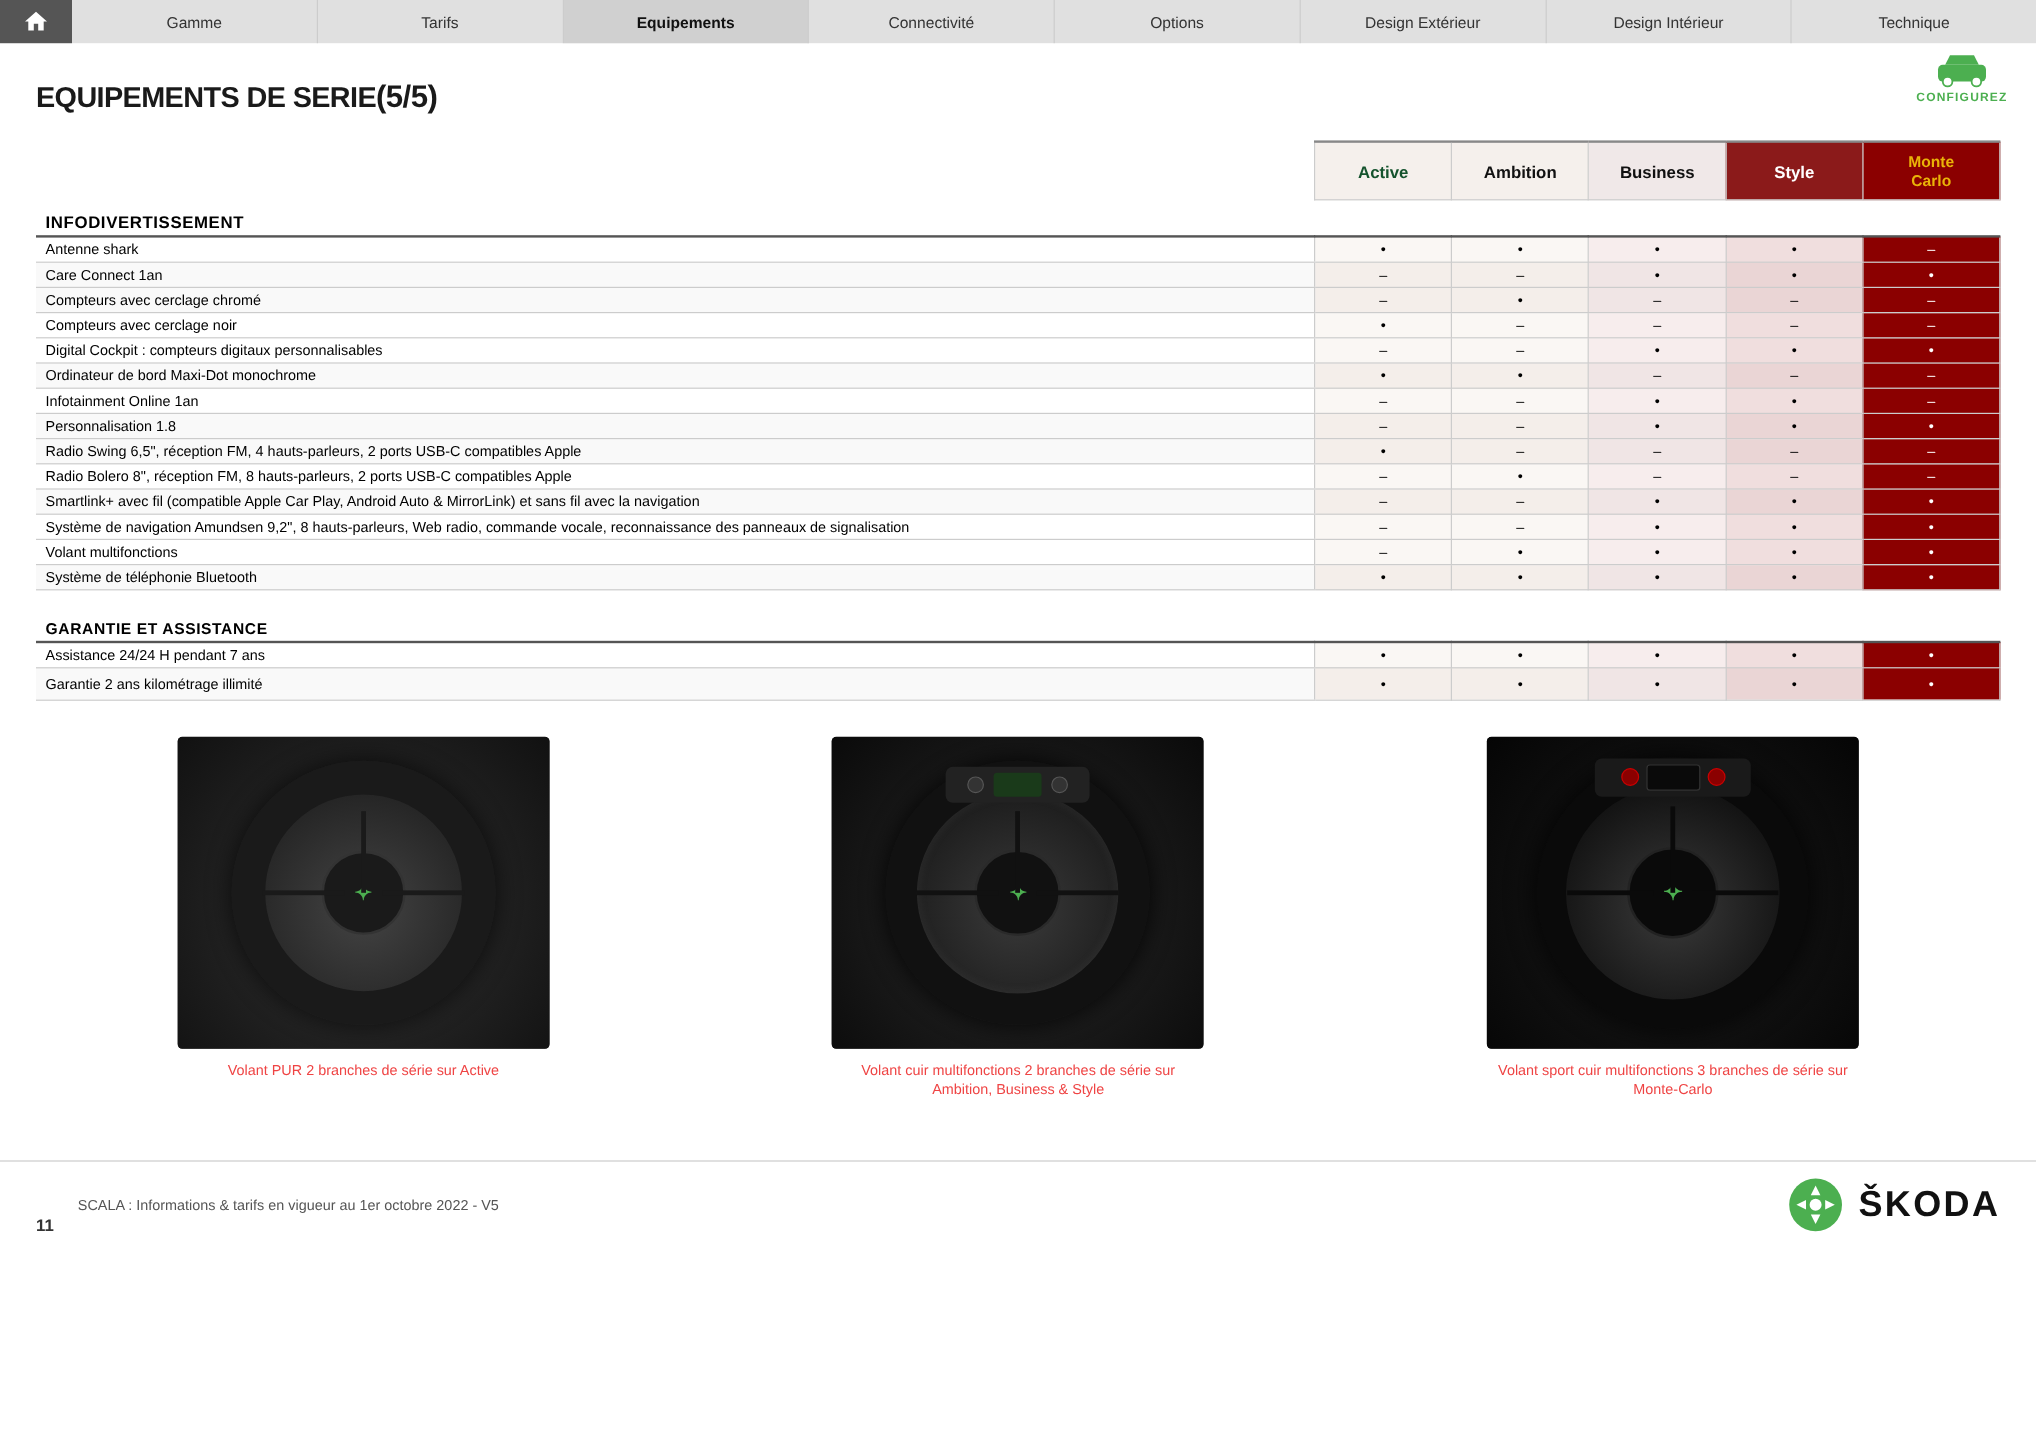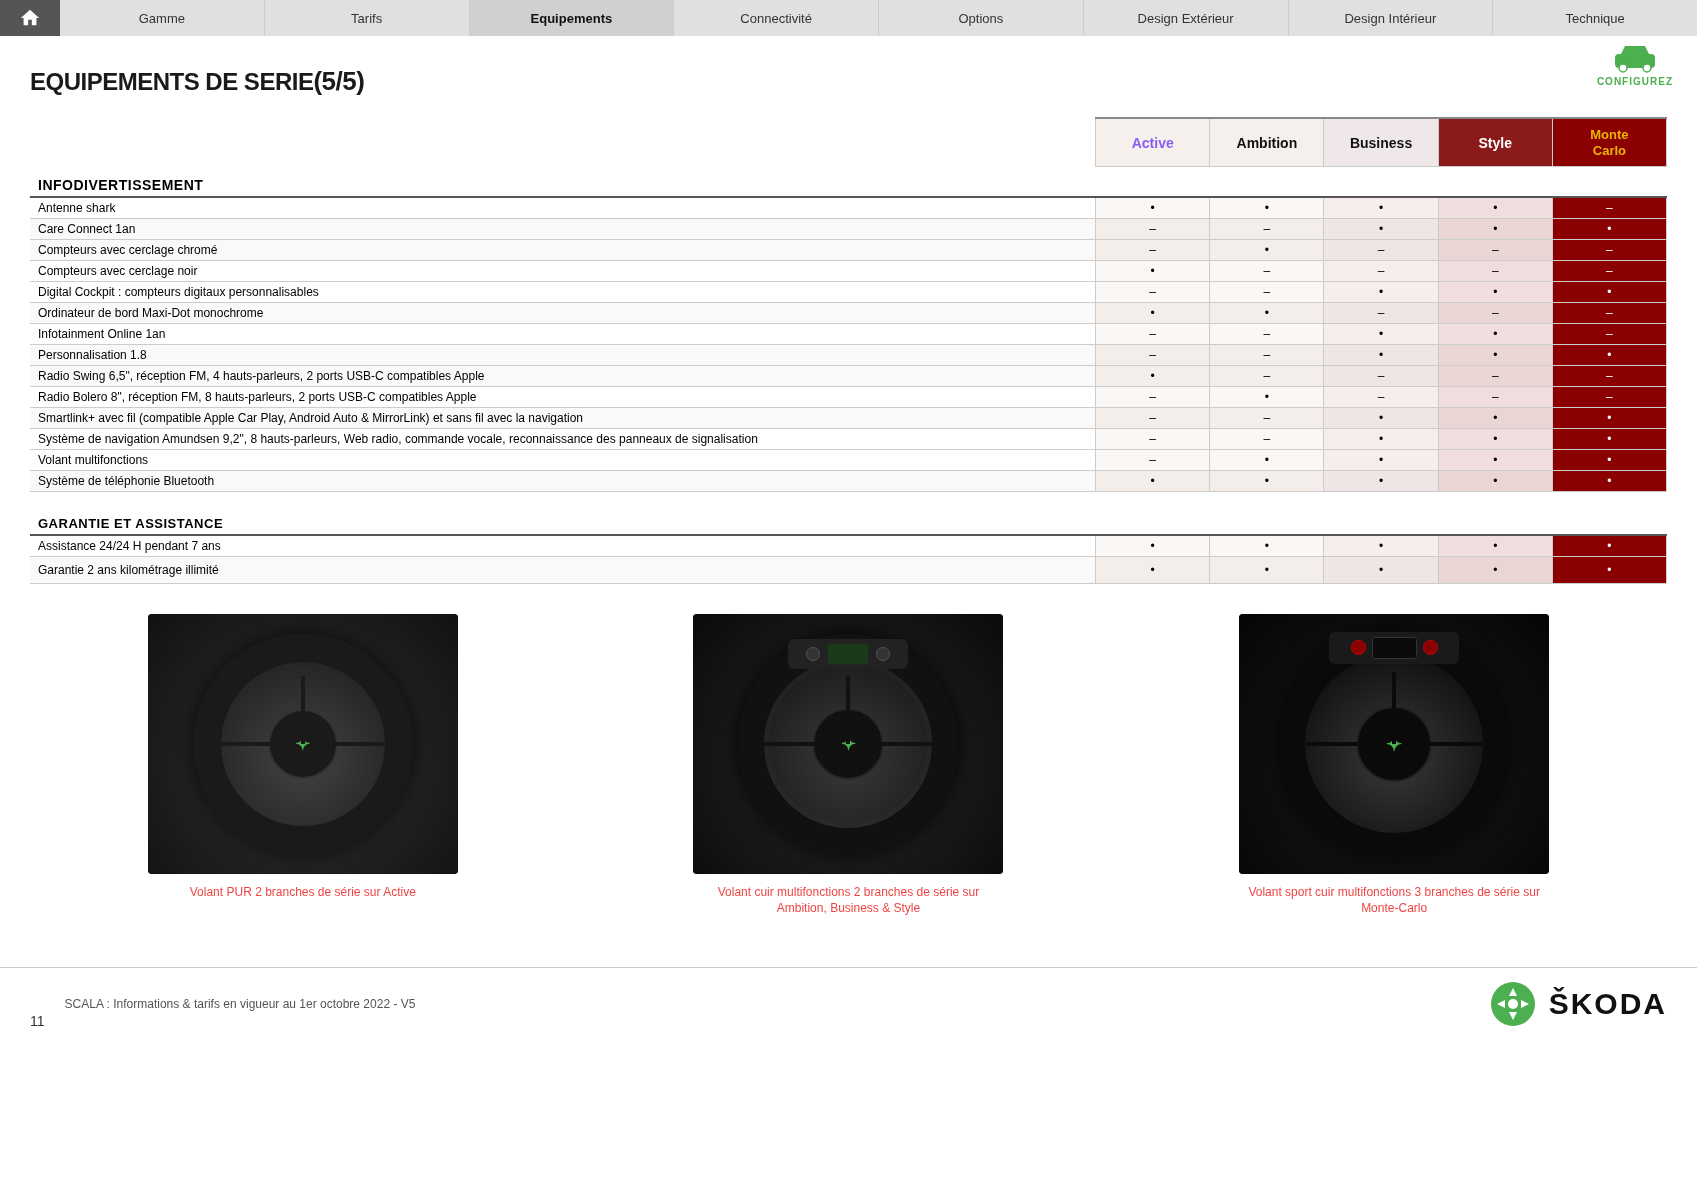--- a/index.html
+++ b/index.html
@@ -20,7 +20,7 @@
     .equipment-table { width: 100%; border-collapse: collapse; margin-bottom: 20px; }
     .equipment-table th, .equipment-table td { border: 1px solid #ccc; padding: 3px 6px; font-size: 12px; text-align: center; }
     .equipment-table td:first-child { text-align: left; padding-left: 8px; border-left: none; border-right: none; font-size: 12px; }
-    .equipment-table th.col-active { background: #f5f0ec; color: #8b5cf6; font-weight: bold; font-size: 14px; width: 90px; }
+    .equipment-table th.col-active { background: #f5f0ec; color: #14532d; font-weight: bold; font-size: 14px; width: 90px; }
     .equipment-table th.col-ambition { background: #f5f0ec; color: #111; font-weight: bold; font-size: 14px; width: 90px; }
     .equipment-table th.col-business { background: #f0e8e8; color: #111; font-weight: bold; font-size: 14px; width: 90px; }
     .equipment-table th.col-style { background: #8B1A1A; color: #fff; font-weight: bold; font-size: 14px; width: 90px; }

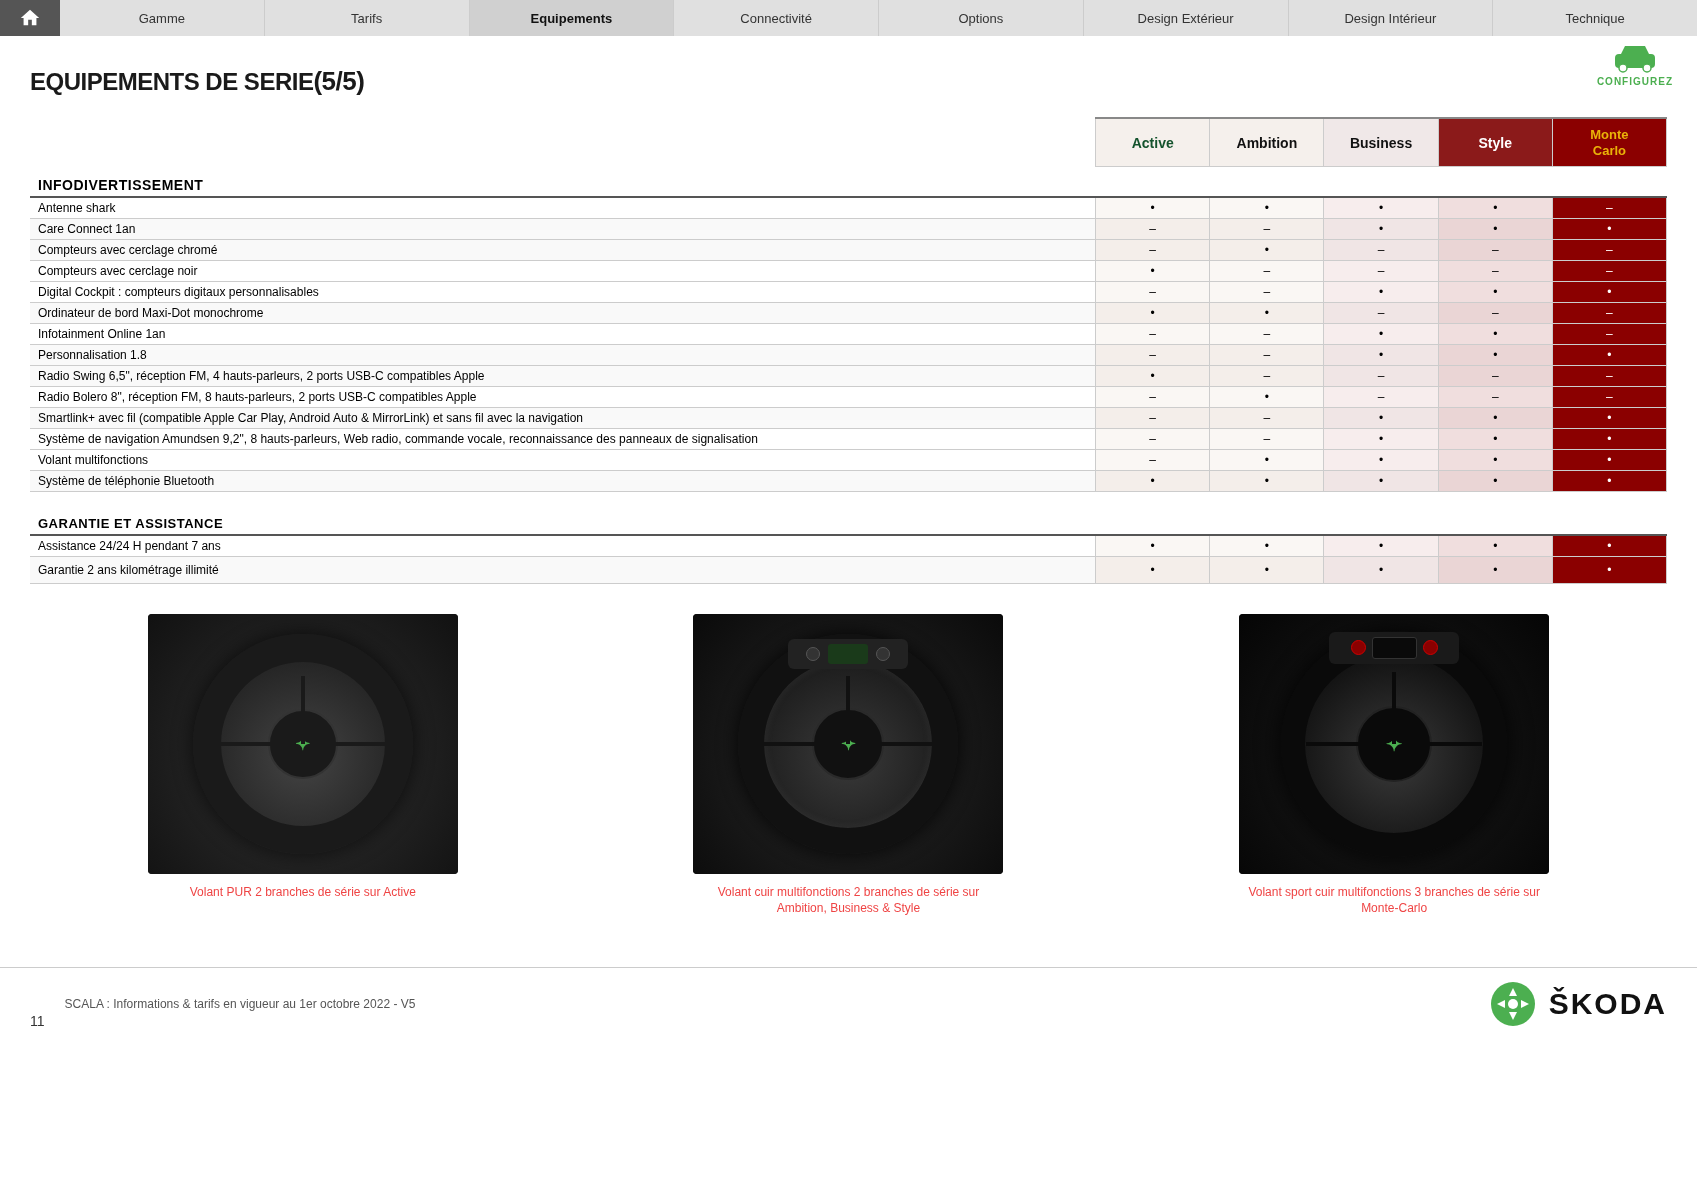--- a/index.html
+++ b/index.html
@@ -326,7 +326,7 @@
 
 <div class="footer">
   <div style="display:flex; align-items:center; gap:20px;">
-    <span style="font-size:14px; font-weight:normal; color:#333;margin-top:35px;">11</span>
+    <span style="font-size:14px; font-weight:bold; color:#333;margin-top:35px;">11</span>
     <span style="font-size:12px; color:#555;">SCALA : Informations &amp; tarifs en vigueur au 1er octobre 2022 - V5</span>
   </div>
   <div style="display:flex; align-items:center; gap:12px;">

